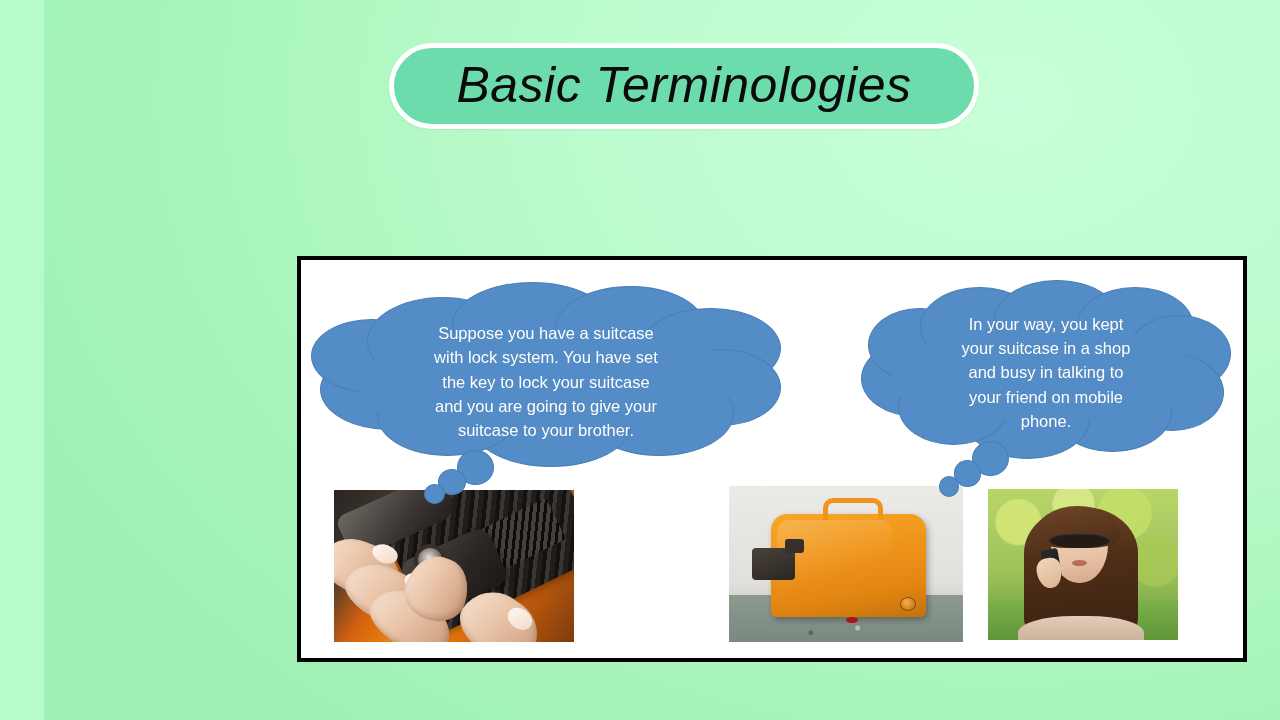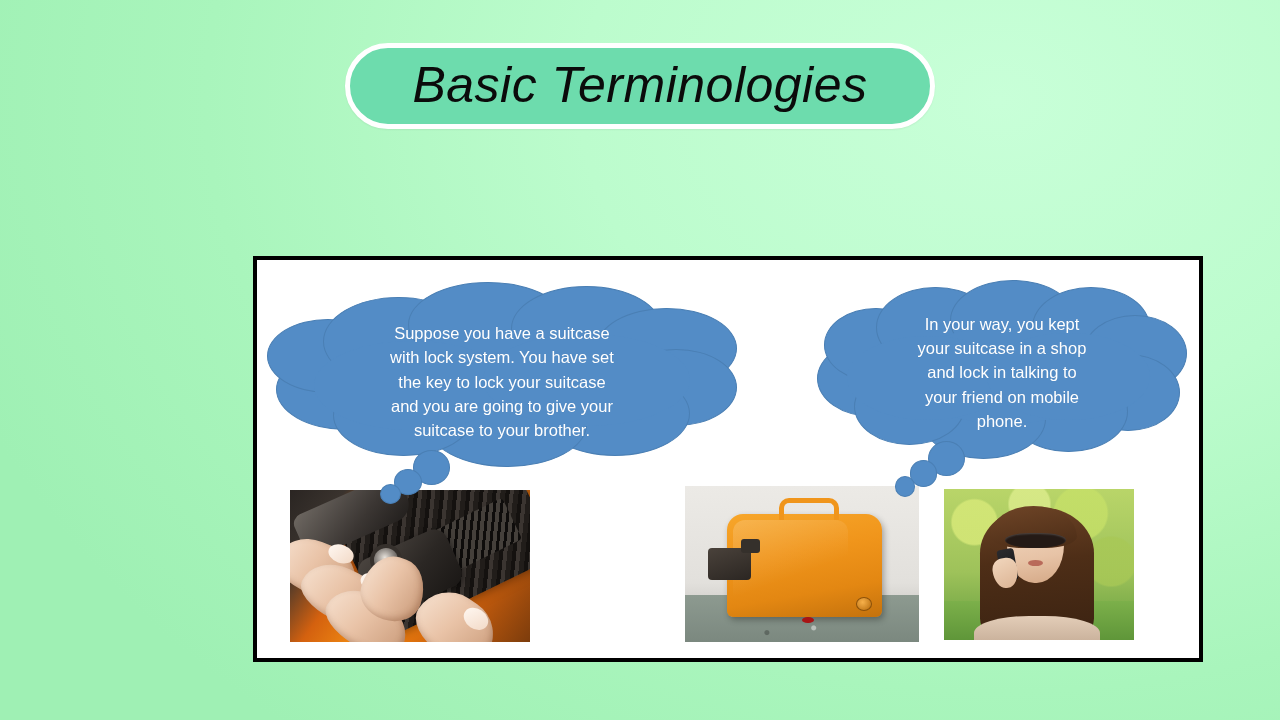--- a/index.html
+++ b/index.html
@@ -13,6 +13,7 @@
     position:absolute; inset:0;
     background:
       radial-gradient(ellipse 1100px 820px at 78% 14%, #c8ffd8 0%, #bcfccd 38%, #a9f5bc 72%, #9ff0b4 100%);
+    margin-left: 44px;
   }
 
   

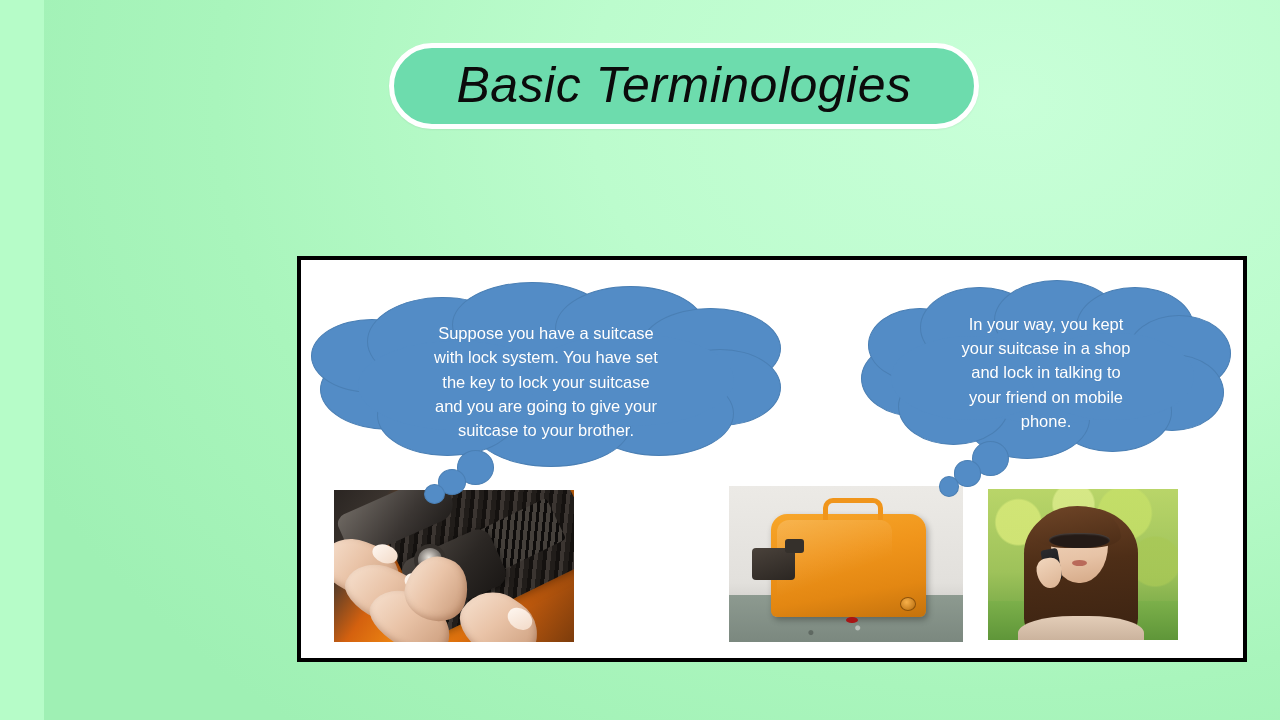--- a/index.html
+++ b/index.html
@@ -358,7 +358,7 @@
         <div class="tail-dot" style="left:21%; top:112%; width:5.5%;height:12%;"></div>
         <div class="btext" style="left:10%; top:18%; width:80%;">In your way, you kept
 your suitcase in a shop
-and lock in talking to
+and busy in talking to
 your friend on mobile
 phone.</div>
       </div>

